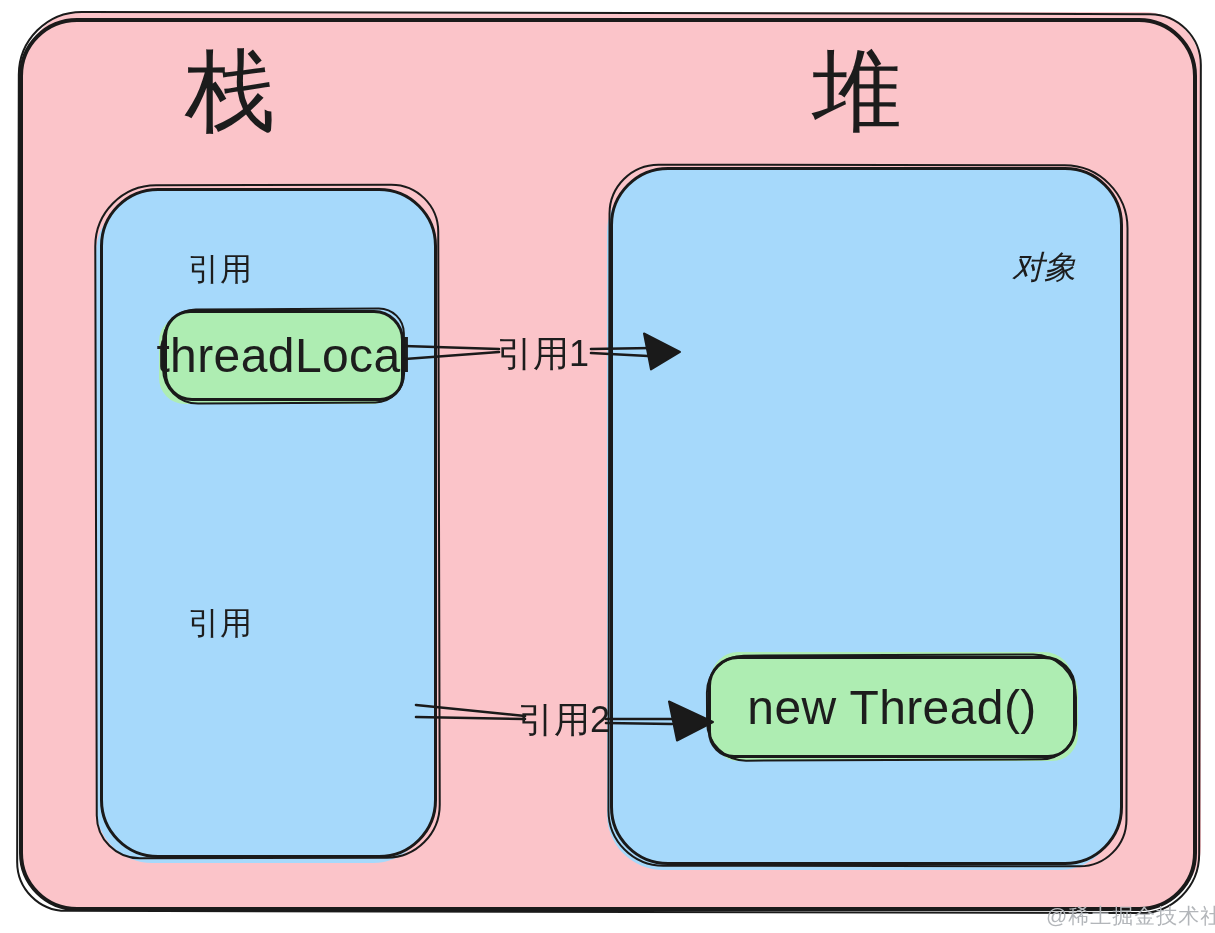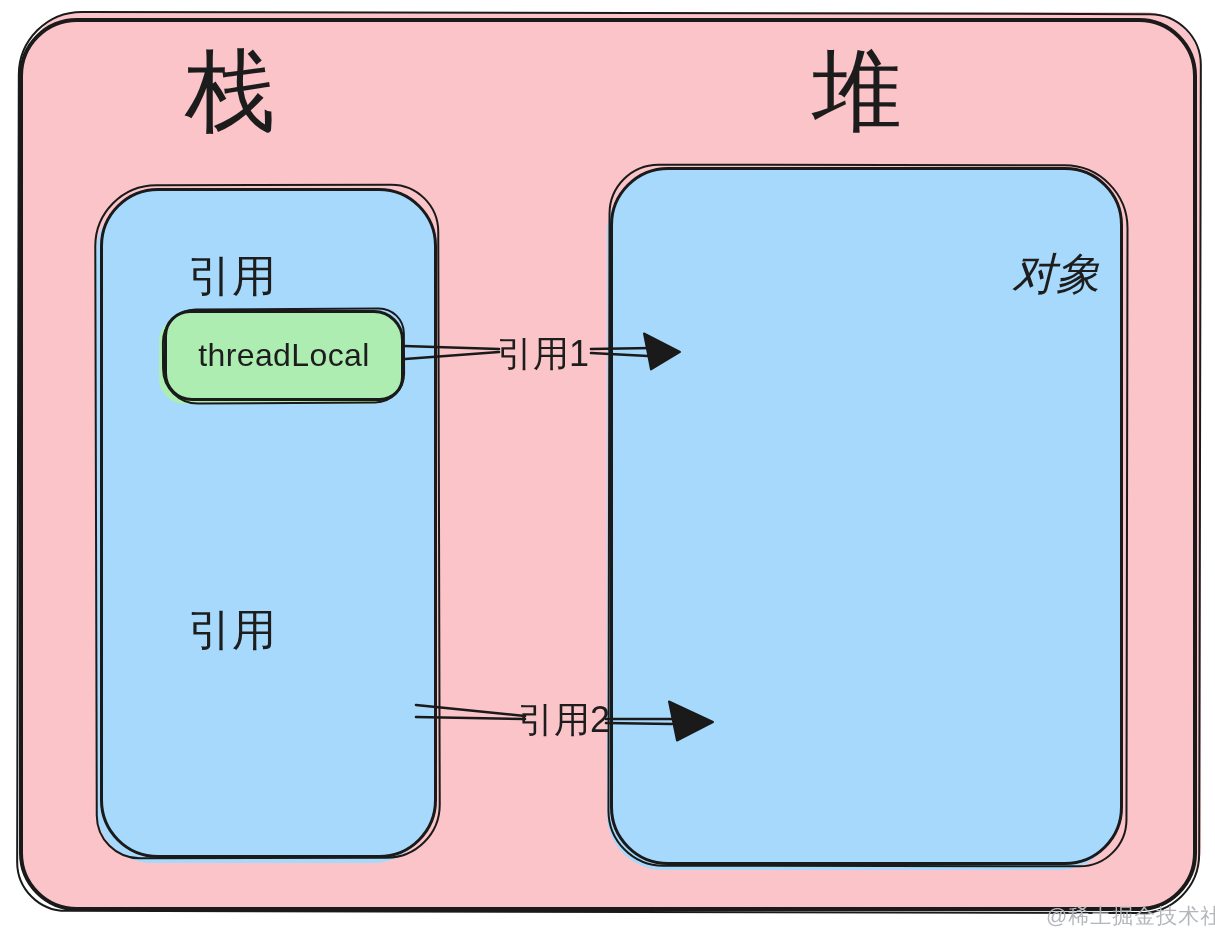--- a/index.html
+++ b/index.html
@@ -67,7 +67,7 @@
   .t-heap  { left:772px; top:44px; }
 
   
-  .lbl { position:absolute; font-size:44px; line-height:1.1; color:#1d1d1d; }
+  .lbl { position:absolute; font-size:32px; line-height:1.1; color:#1d1d1d; }
   .l-ref1 { left:188px;  top:252px; }
   .l-ref2 { left:188px;  top:606px; }
   .l-obj  { left:1012px; top:250px;font-style:italic; }

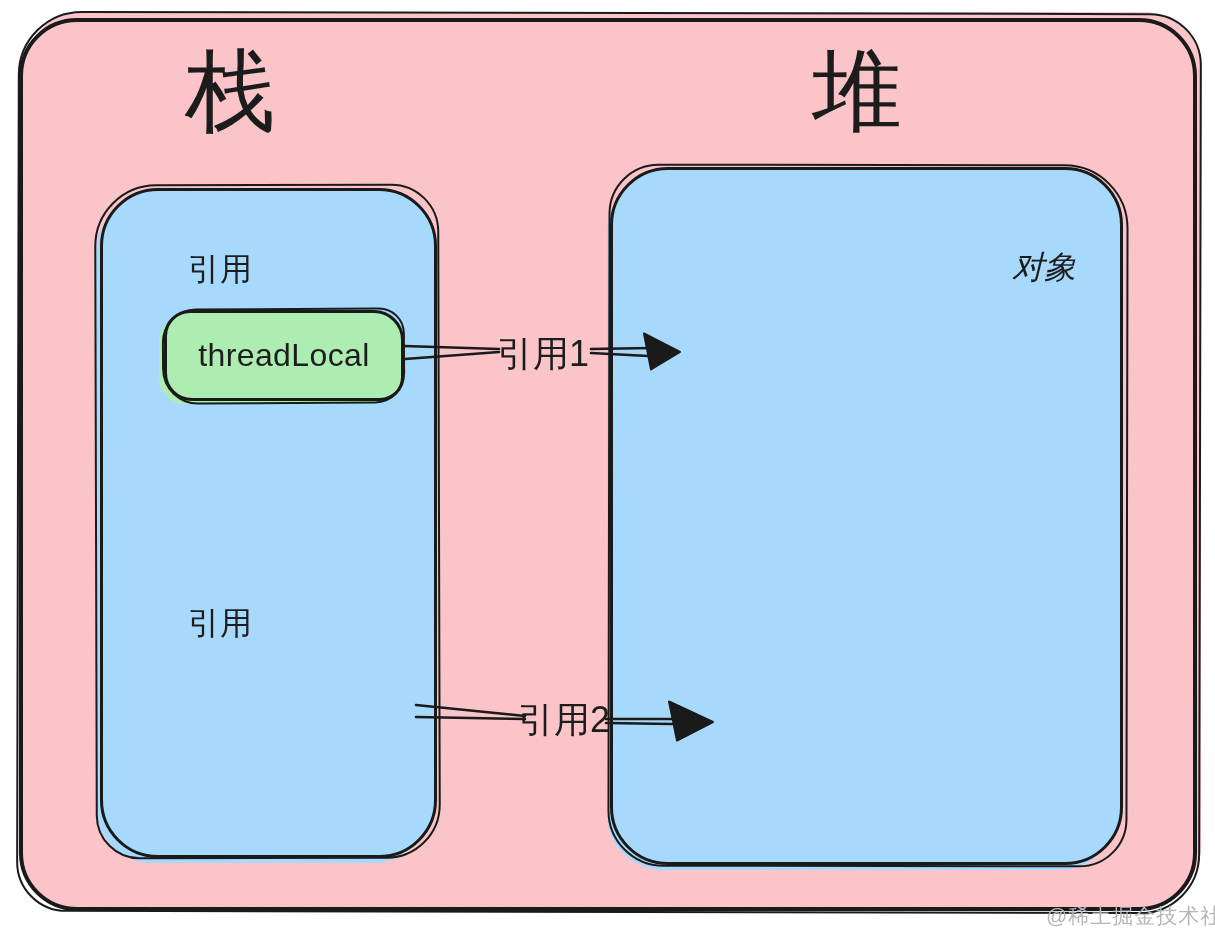--- a/index.html
+++ b/index.html
@@ -42,7 +42,7 @@
   .node {
     background:var(--node-bg,#aeedb2); border-width:3.5px;
     display:flex; align-items:center; justify-content:center;
-    font-size:32px; letter-spacing:.4px; color:#1d1d1d;
+    font-size:48px; letter-spacing:.4px; color:#1d1d1d;
   }
   .node::before { inset:-5px -4px -6px -5px; transform:rotate(-.35deg); }
   .n-tl  { left:164px; top:310px; width:240px; height:91px;  border-radius:26px 30px 24px 28px;

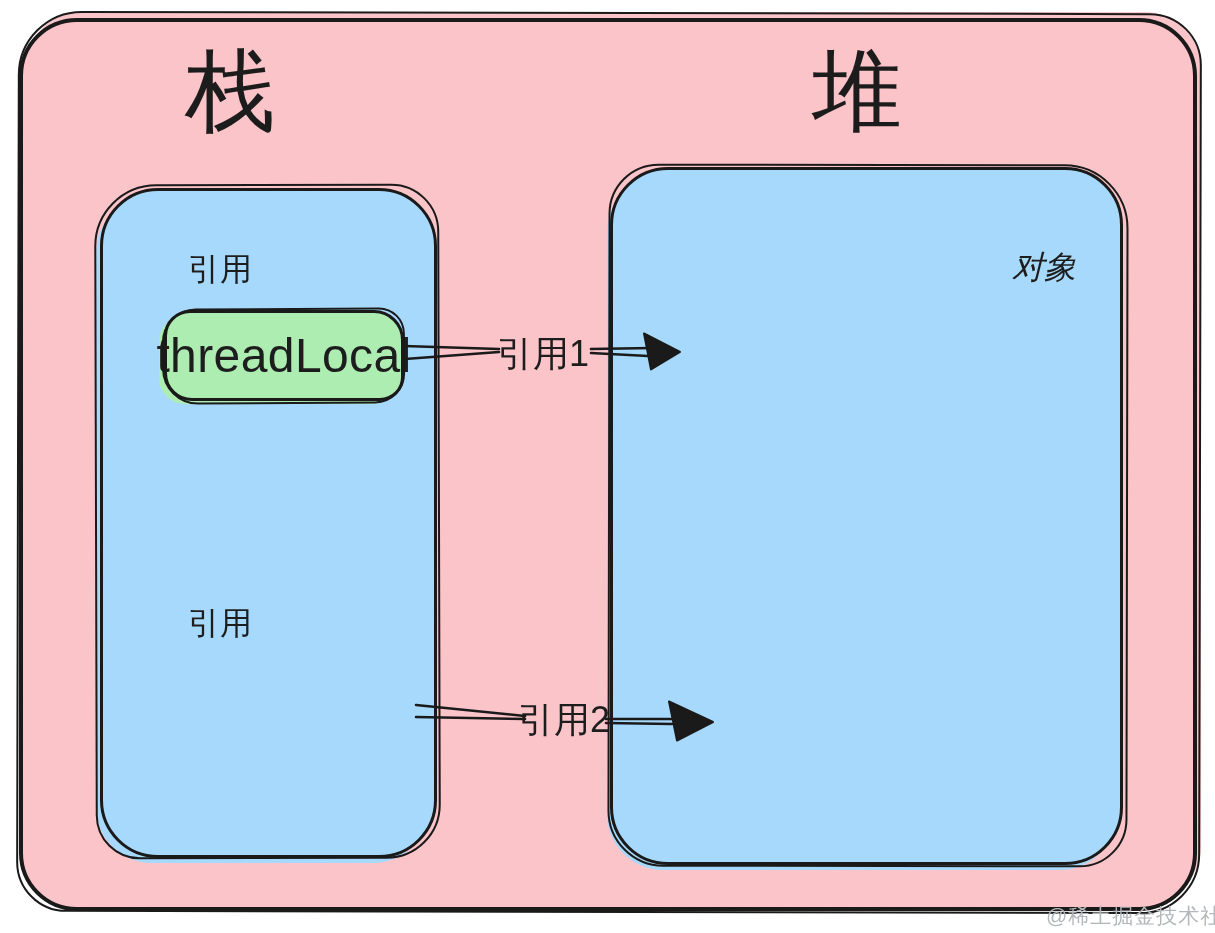--- a/index.html
+++ b/index.html
@@ -104,6 +104,9 @@
   <div class="lbl l-ref2">引用</div>
 
   <div class="lbl l-obj">对象</div>
+  <div class="box node n-nth">
+    <span>new Thread()</span>
+  </div>
 
   <svg class="arrows" viewBox="0 0 1215 933">
     <g>

